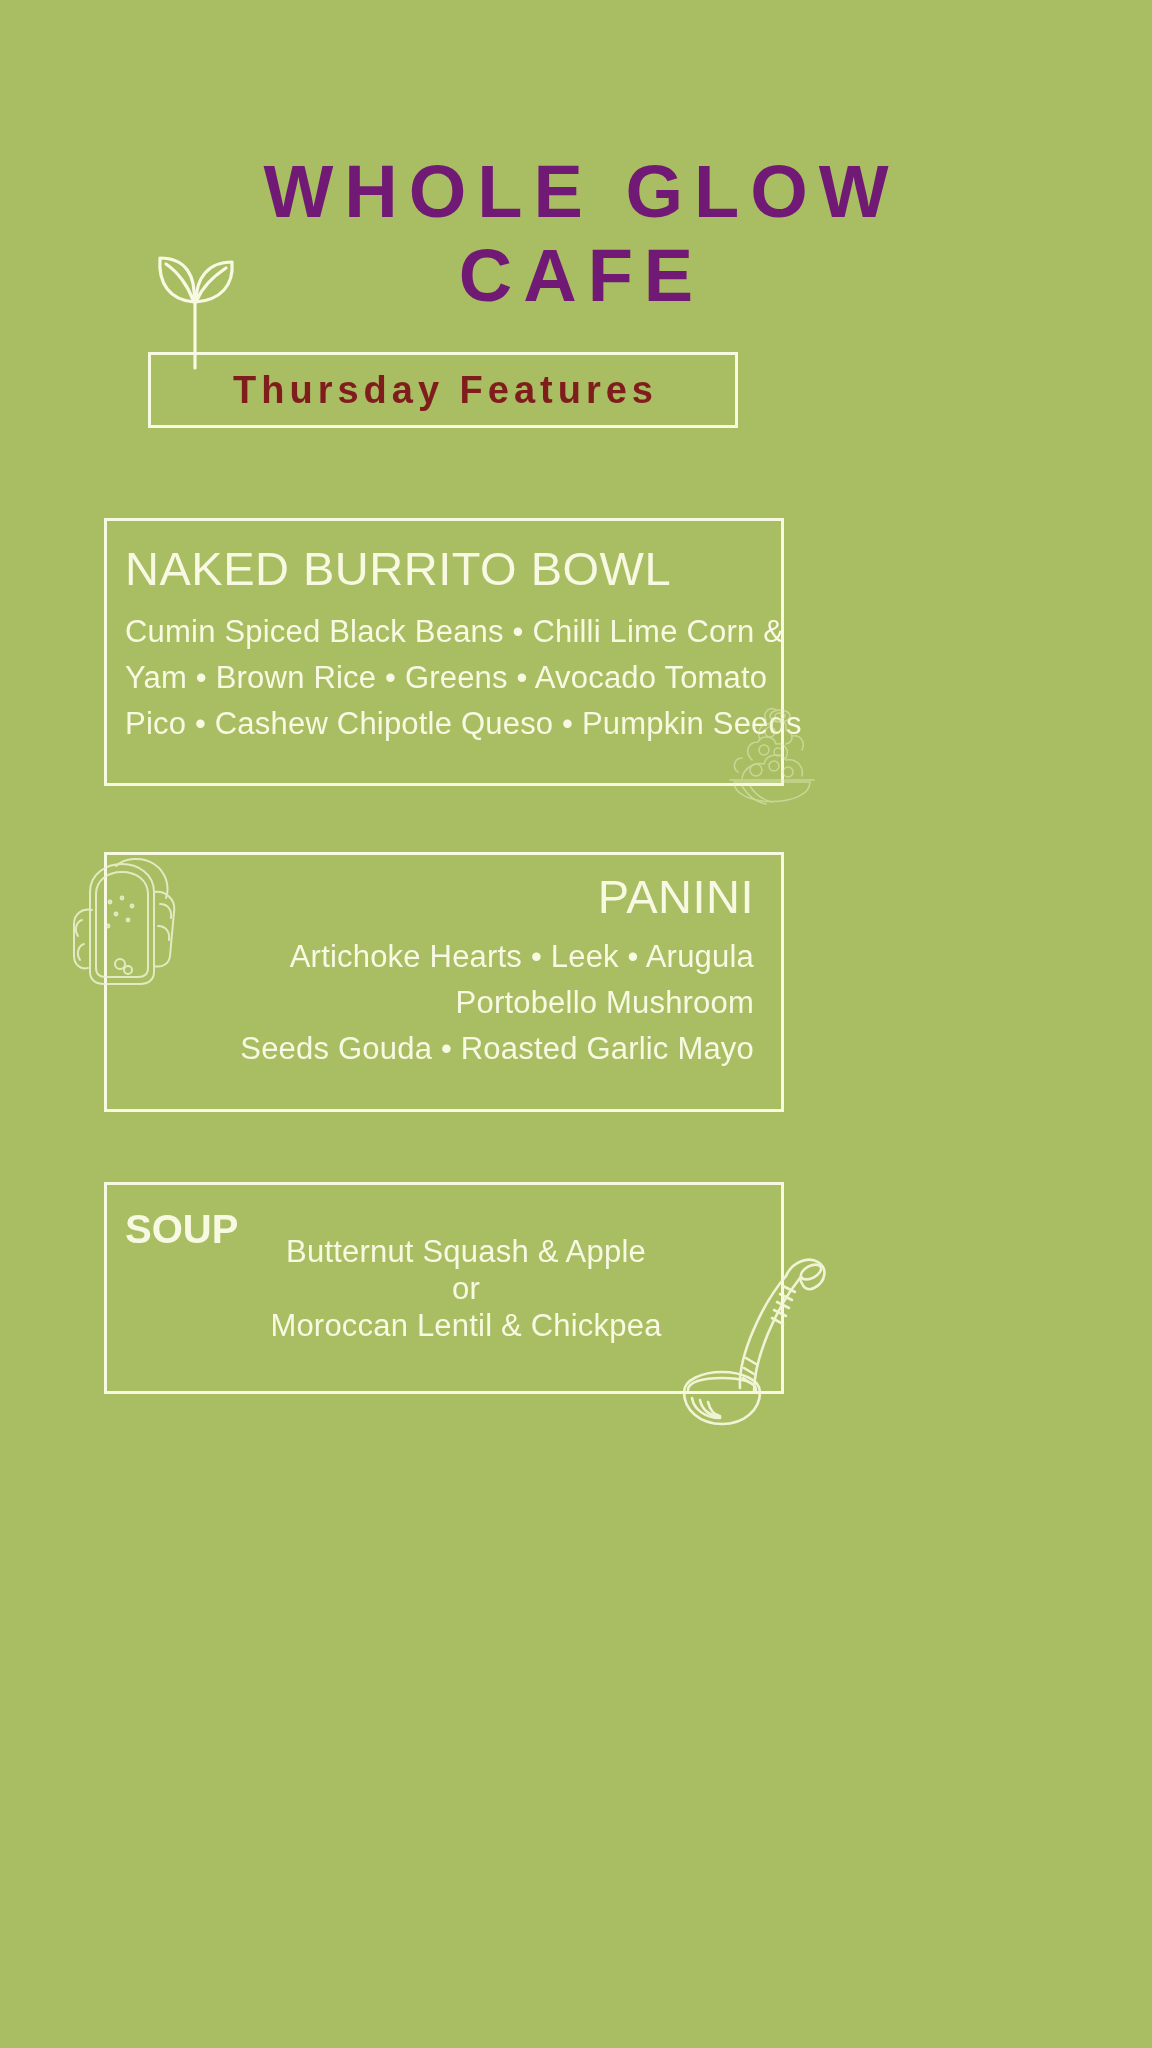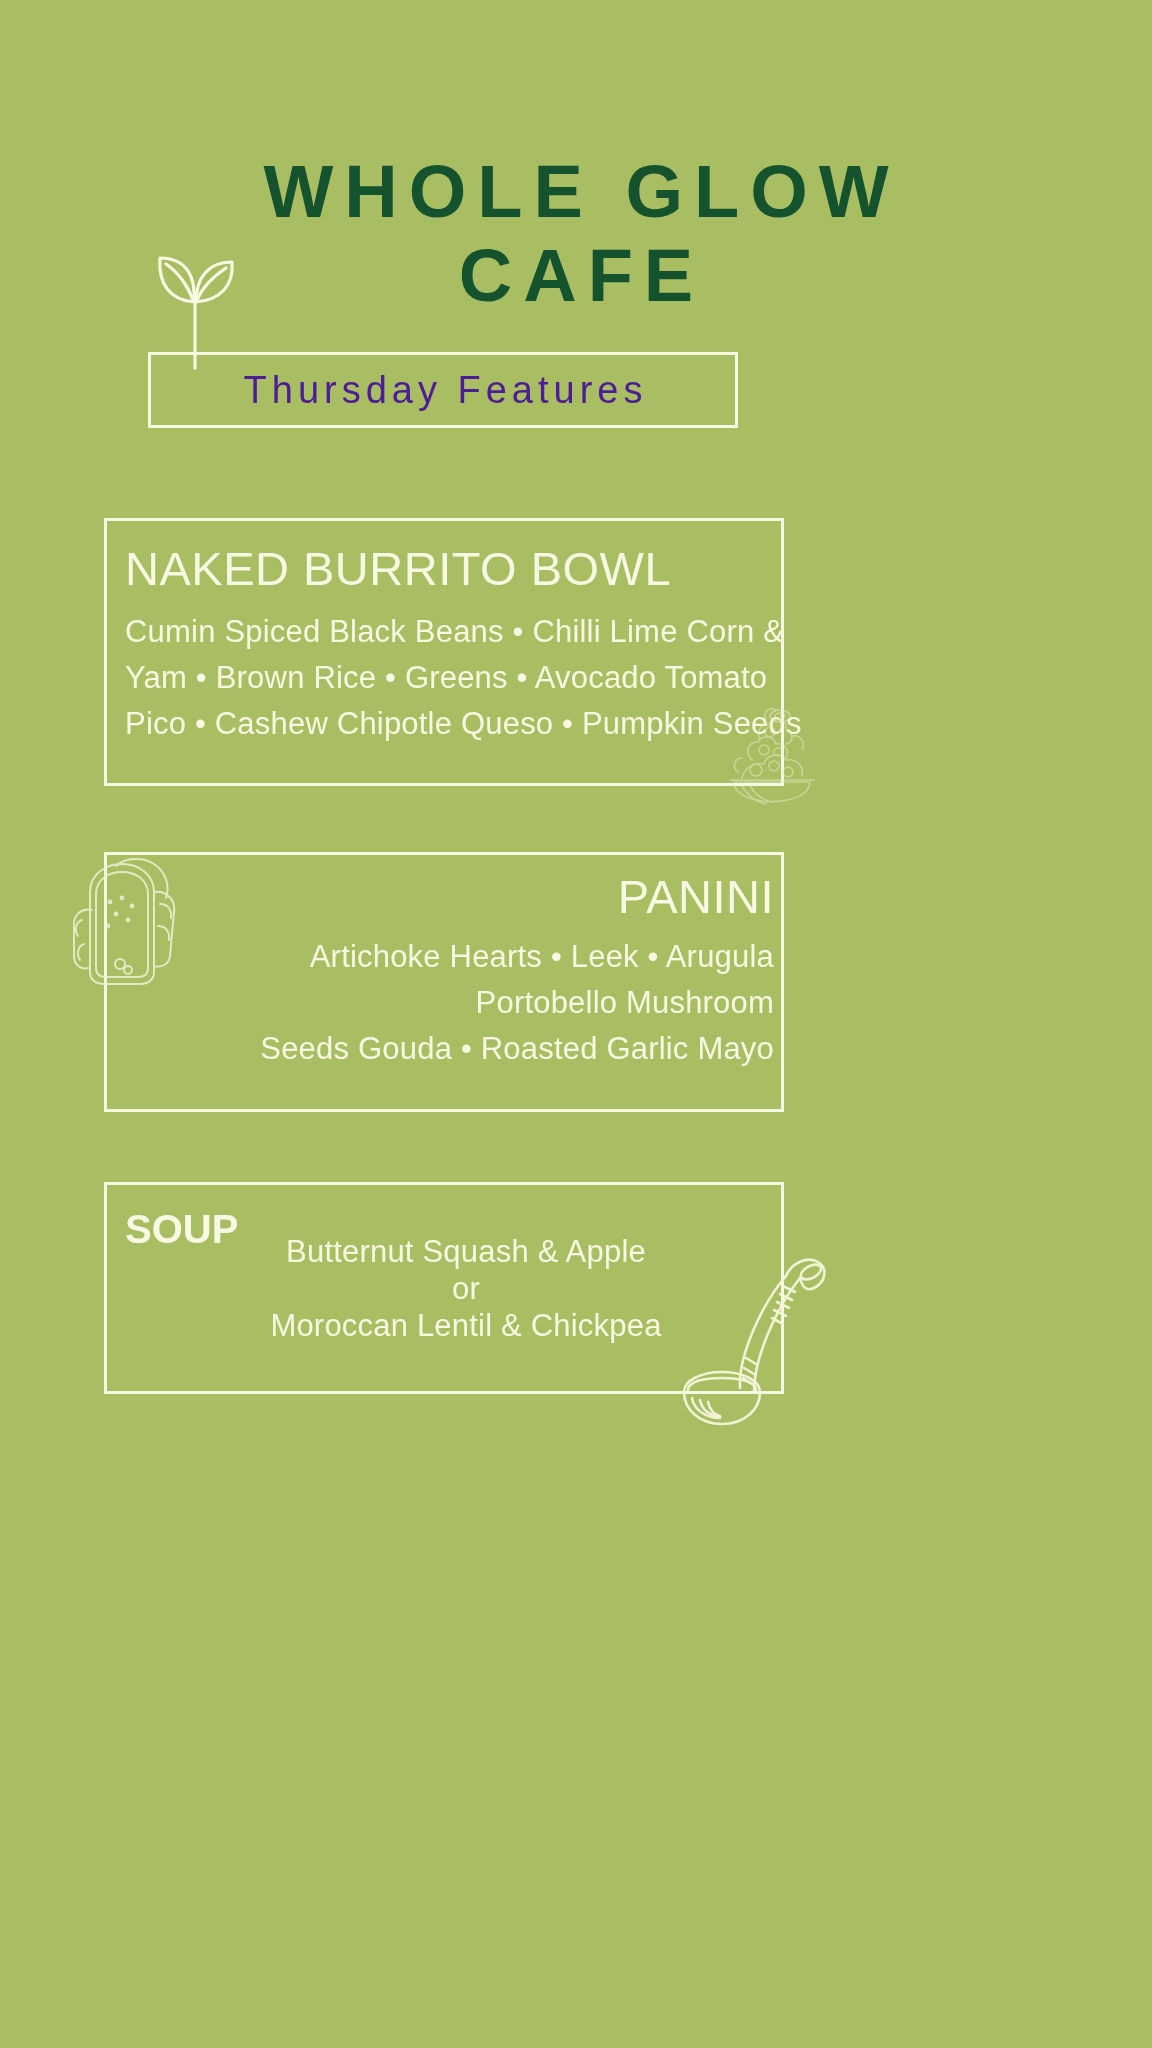--- a/index.html
+++ b/index.html
@@ -29,7 +29,7 @@
     top: 150px;
     width: 1152px;
     text-align: center;
-    color: #14532d;
+    color: #701a75;
     font-weight: 700;
     font-size: 74px;
     line-height: 1.14;

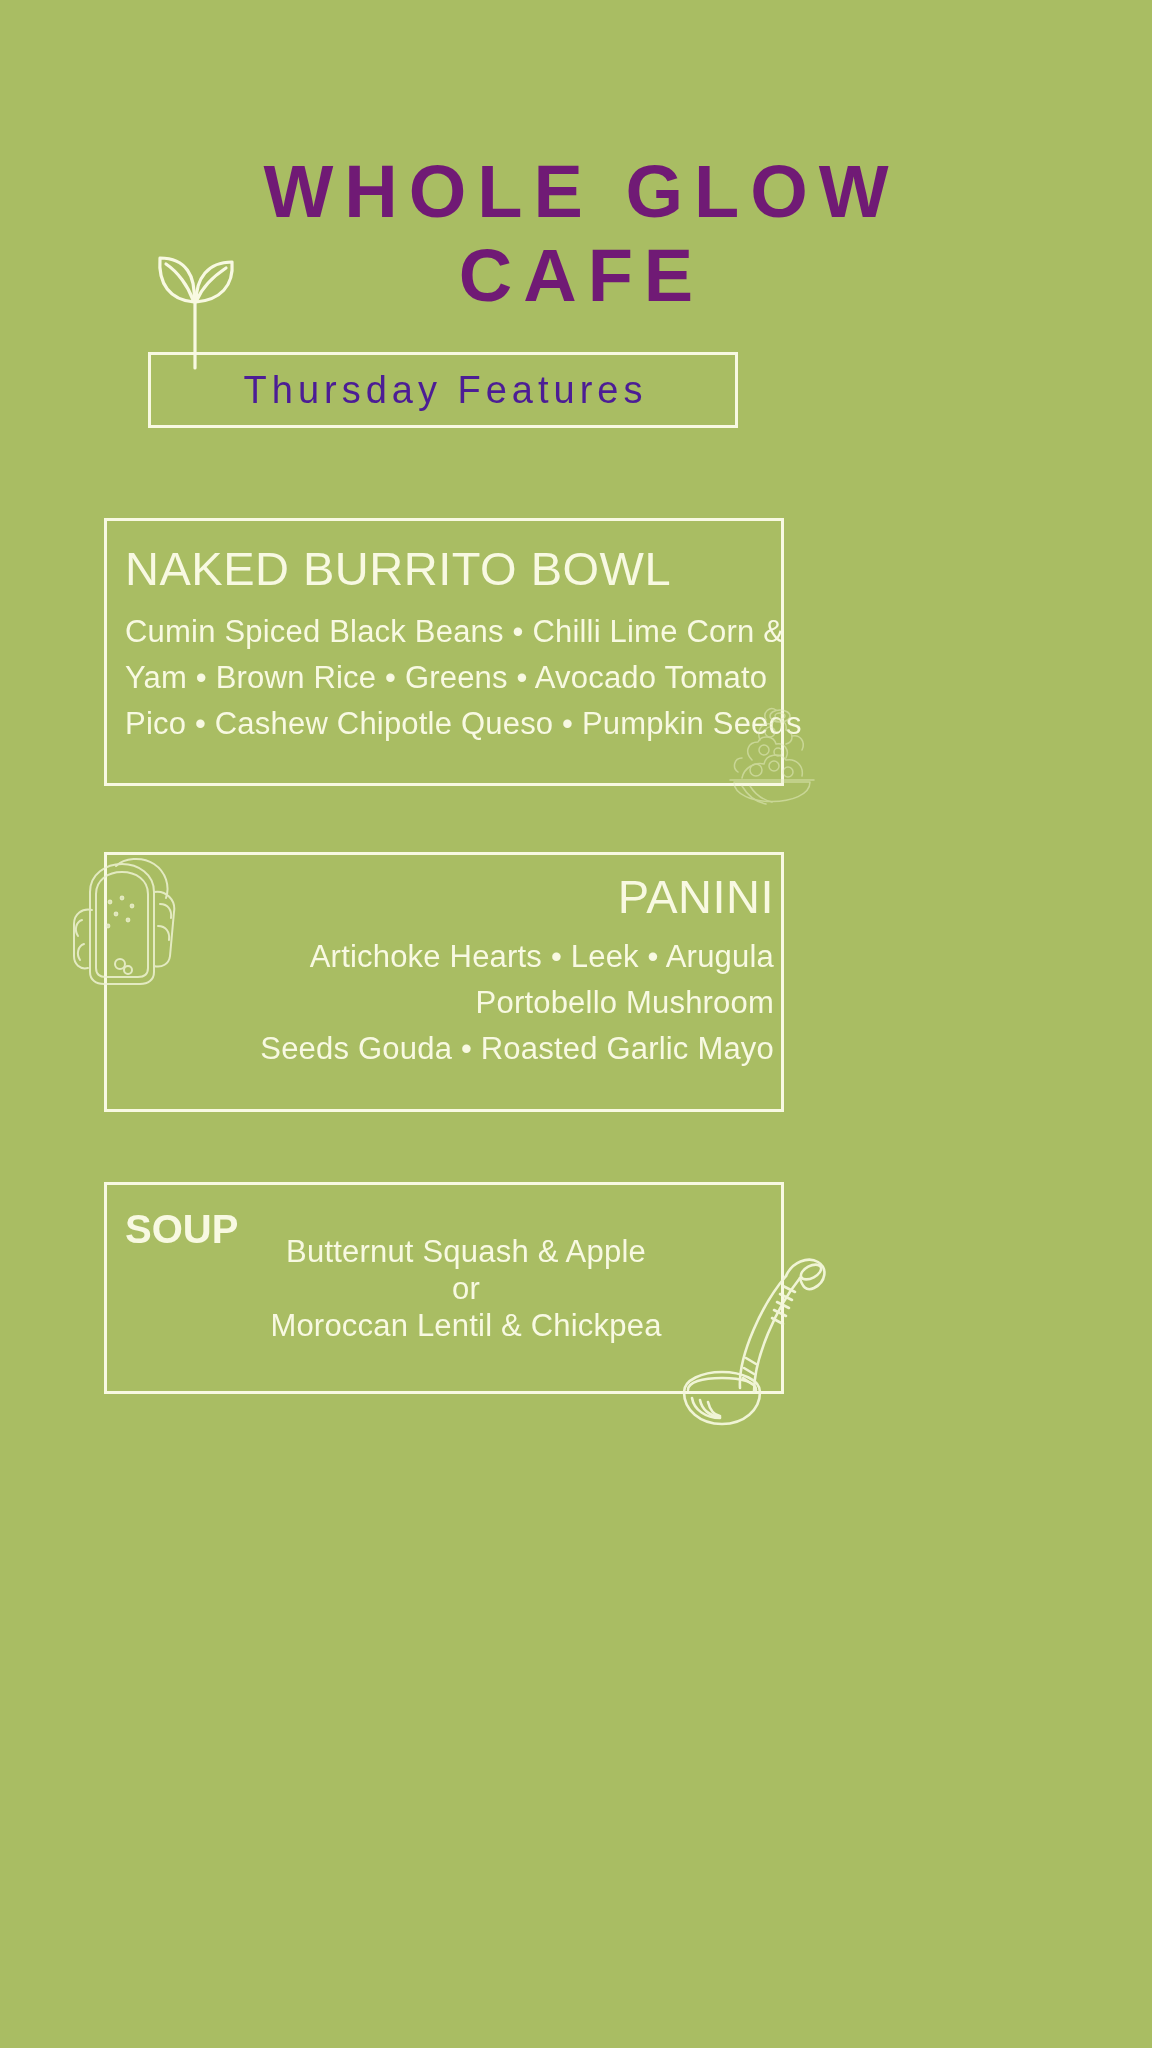--- a/index.html
+++ b/index.html
@@ -59,11 +59,11 @@
     justify-content: center;
   }
   .features-label {
-    color: #4c1d95;
+    color: #7f1d1d;
     font-size: 38px;
     letter-spacing: 5px;
     text-indent: 5px;
-    font-weight: 400;
+    font-weight: 700;
     white-space: nowrap;
   }
 

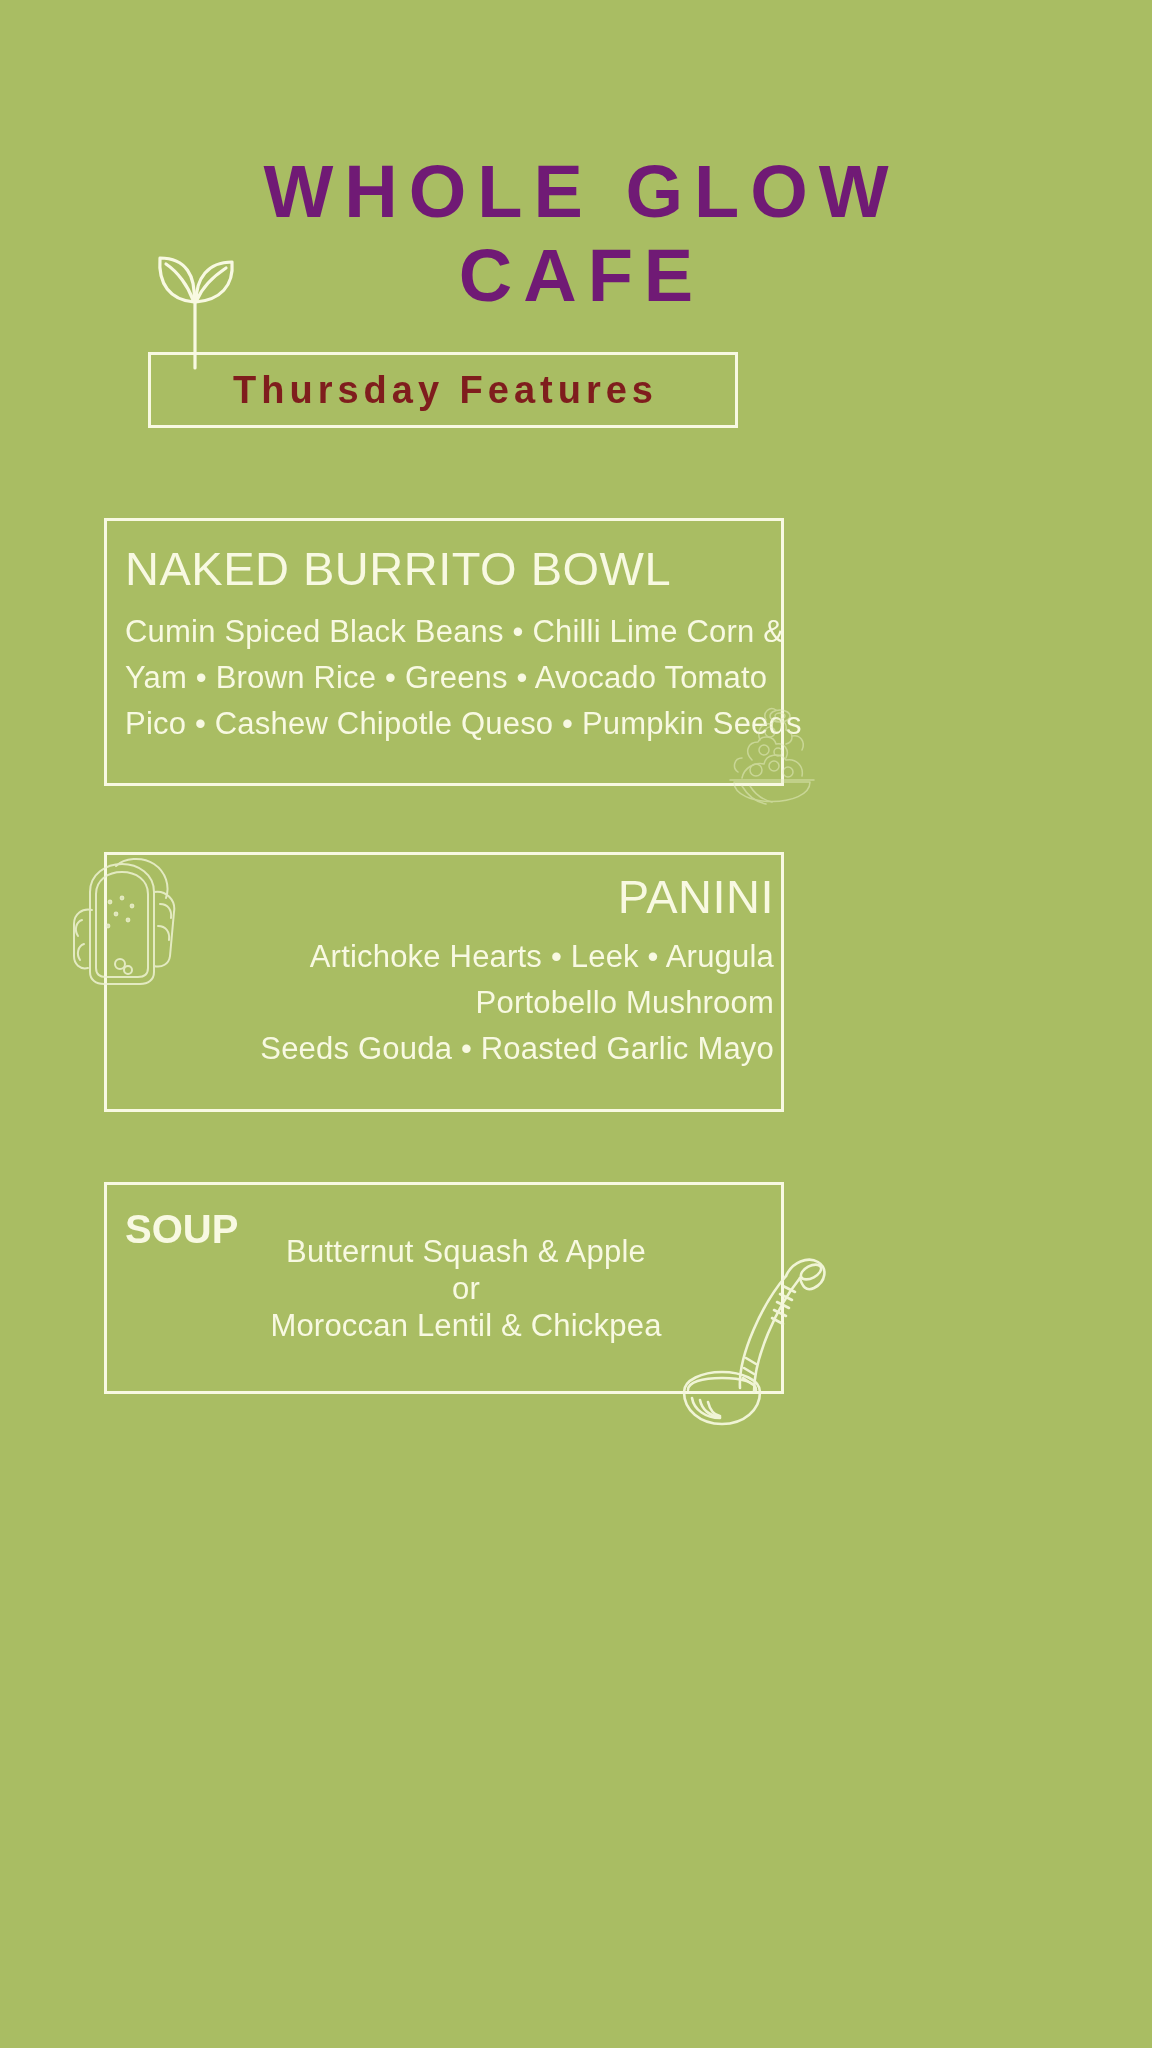--- a/index.html
+++ b/index.html
@@ -104,7 +104,7 @@
     top: 852px;
     width: 680px;
     height: 260px;
-    padding: 18px 7px 0 0;
+    padding: 18px 27px 0 0;
     text-align: right;
   }
   #card-panini .card-title { margin-bottom: 14px; }

